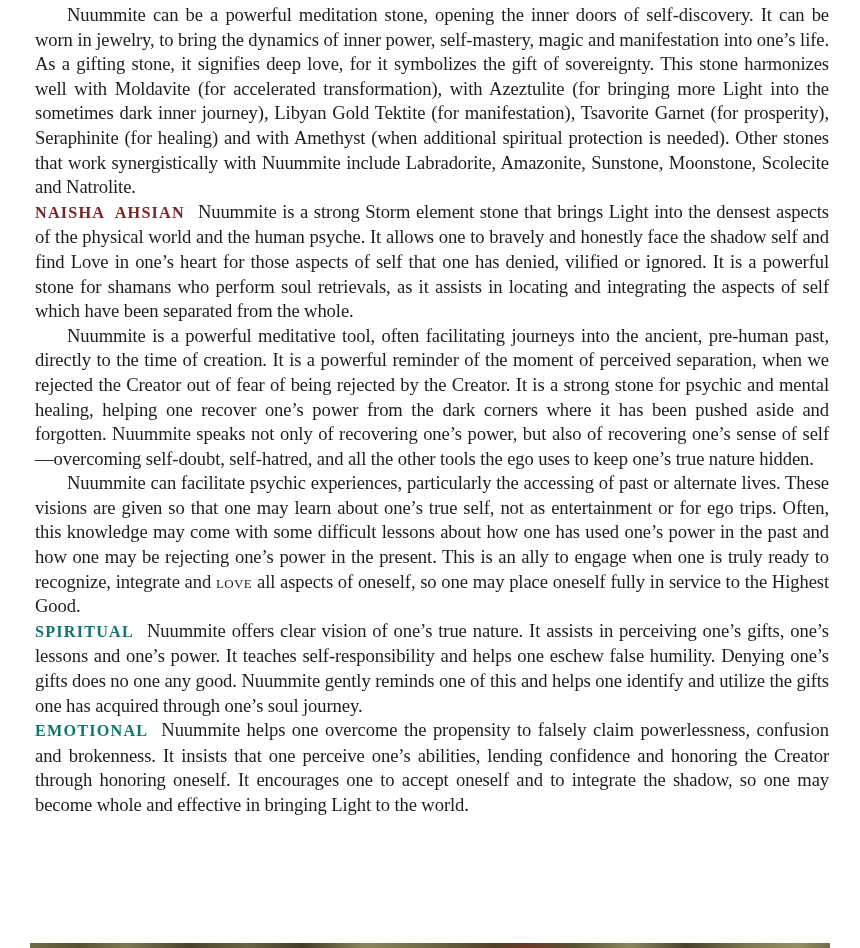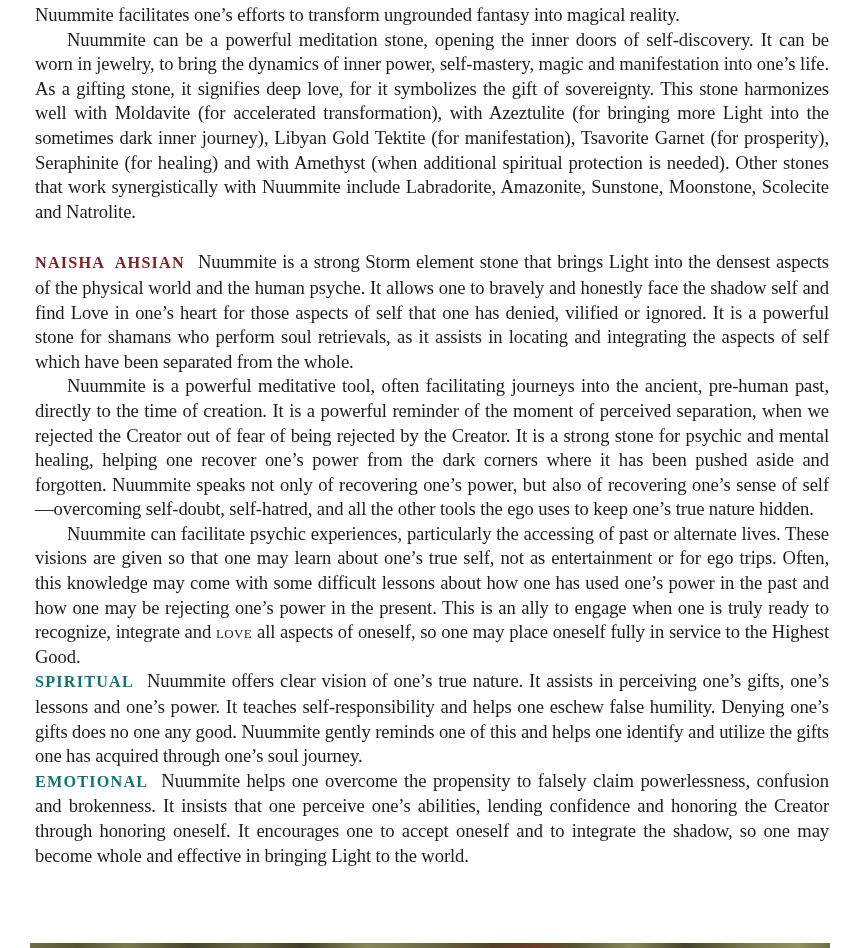--- a/index.html
+++ b/index.html
@@ -66,7 +66,6 @@
 
 <div class="page">
 
-  <p class="para">Nuummite facilitates one’s efforts to transform ungrounded fantasy into magical reality.</p>
 
   <p class="para indent">Nuummite can be a powerful meditation stone, opening the inner doors of self-discovery. It can be worn in jewelry, to bring the dynamics of inner power, self-mastery, magic and manifestation into one’s life. As a gifting stone, it signifies deep love, for it symbolizes the gift of sovereignty. This stone harmonizes well with Moldavite (for accelerated transformation), with Azeztulite (for bringing more Light into the sometimes dark inner journey), Libyan Gold Tektite (for manifestation), Tsavorite Garnet (for prosperity), Seraphinite (for healing) and with Amethyst (when additional spiritual protection is needed). Other stones that work synergistically with Nuummite include Labradorite, Amazonite, Sunstone, Moonstone, Scolecite and Natrolite.</p>
 

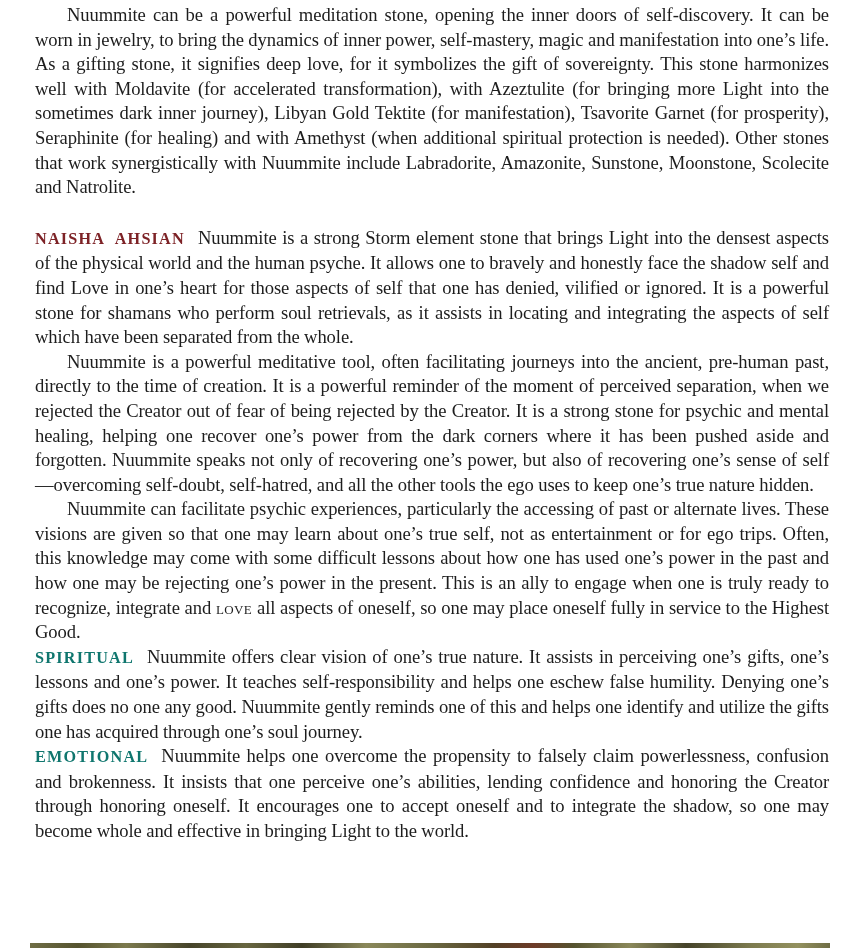--- a/index.html
+++ b/index.html
@@ -32,7 +32,6 @@
     text-indent: 32px;
   }
   .section-gap {
-    margin-top: 26px;
   }
   .run-label {
     font-weight: bold;

